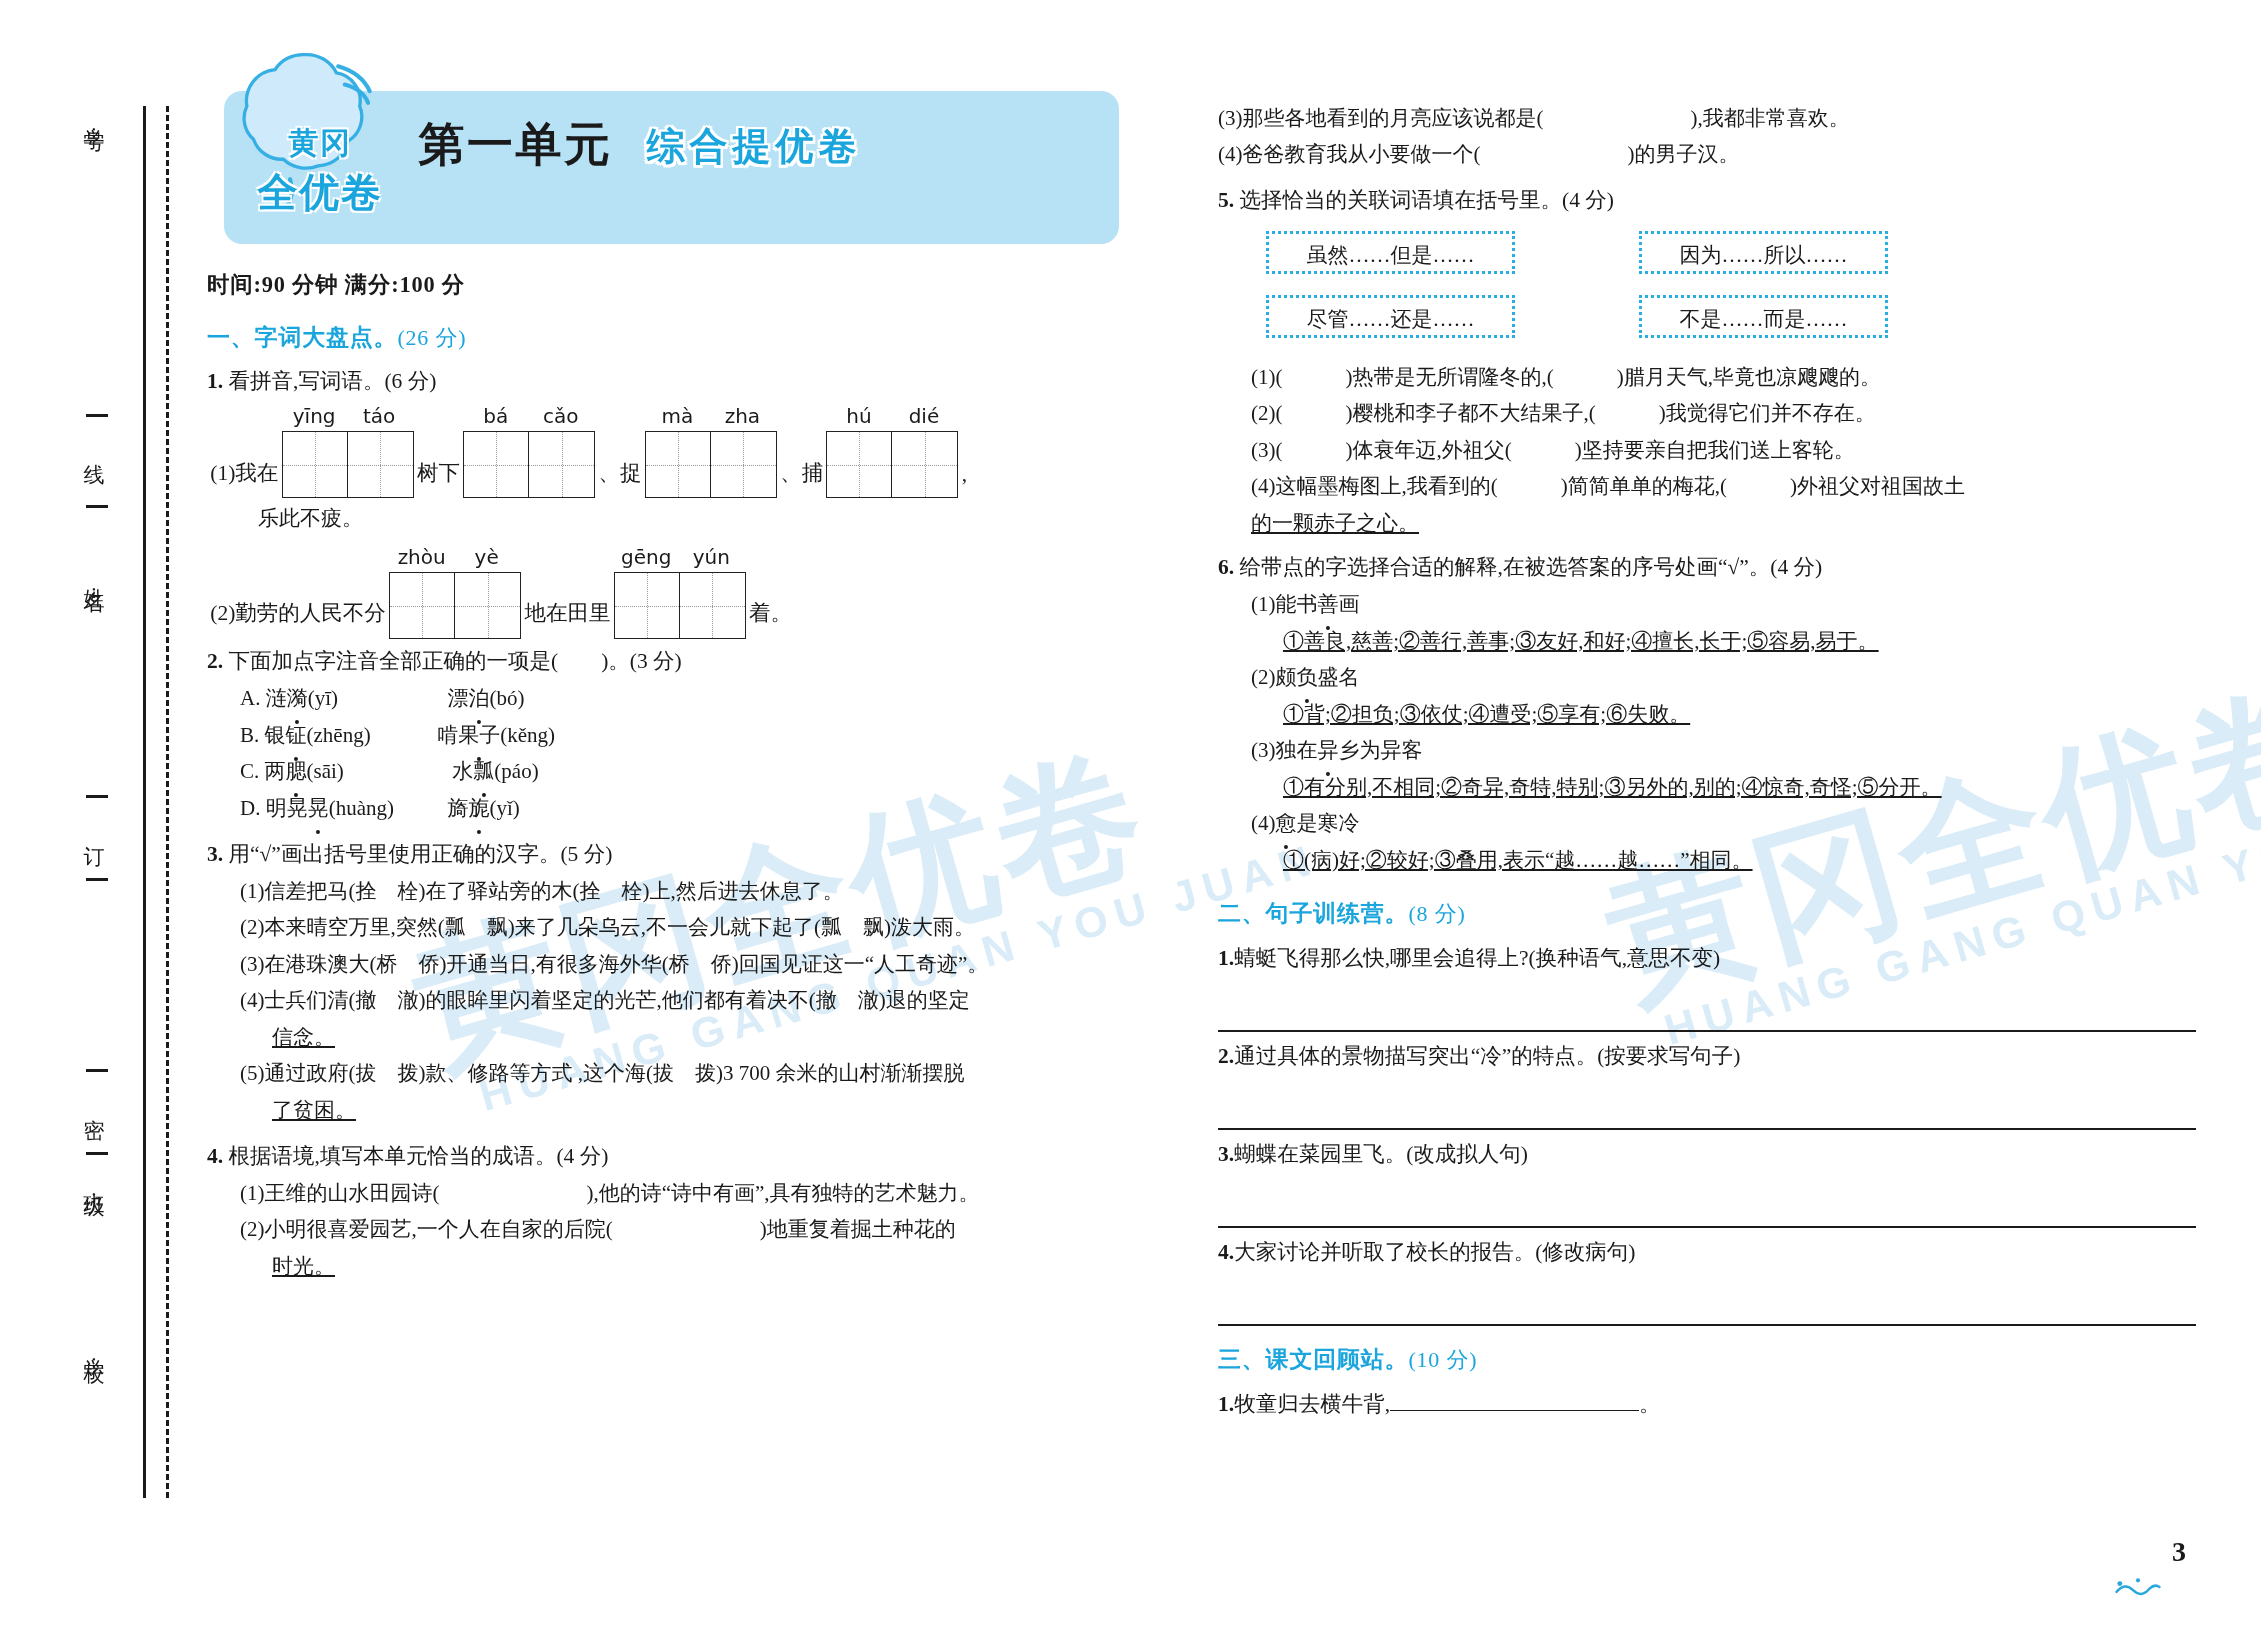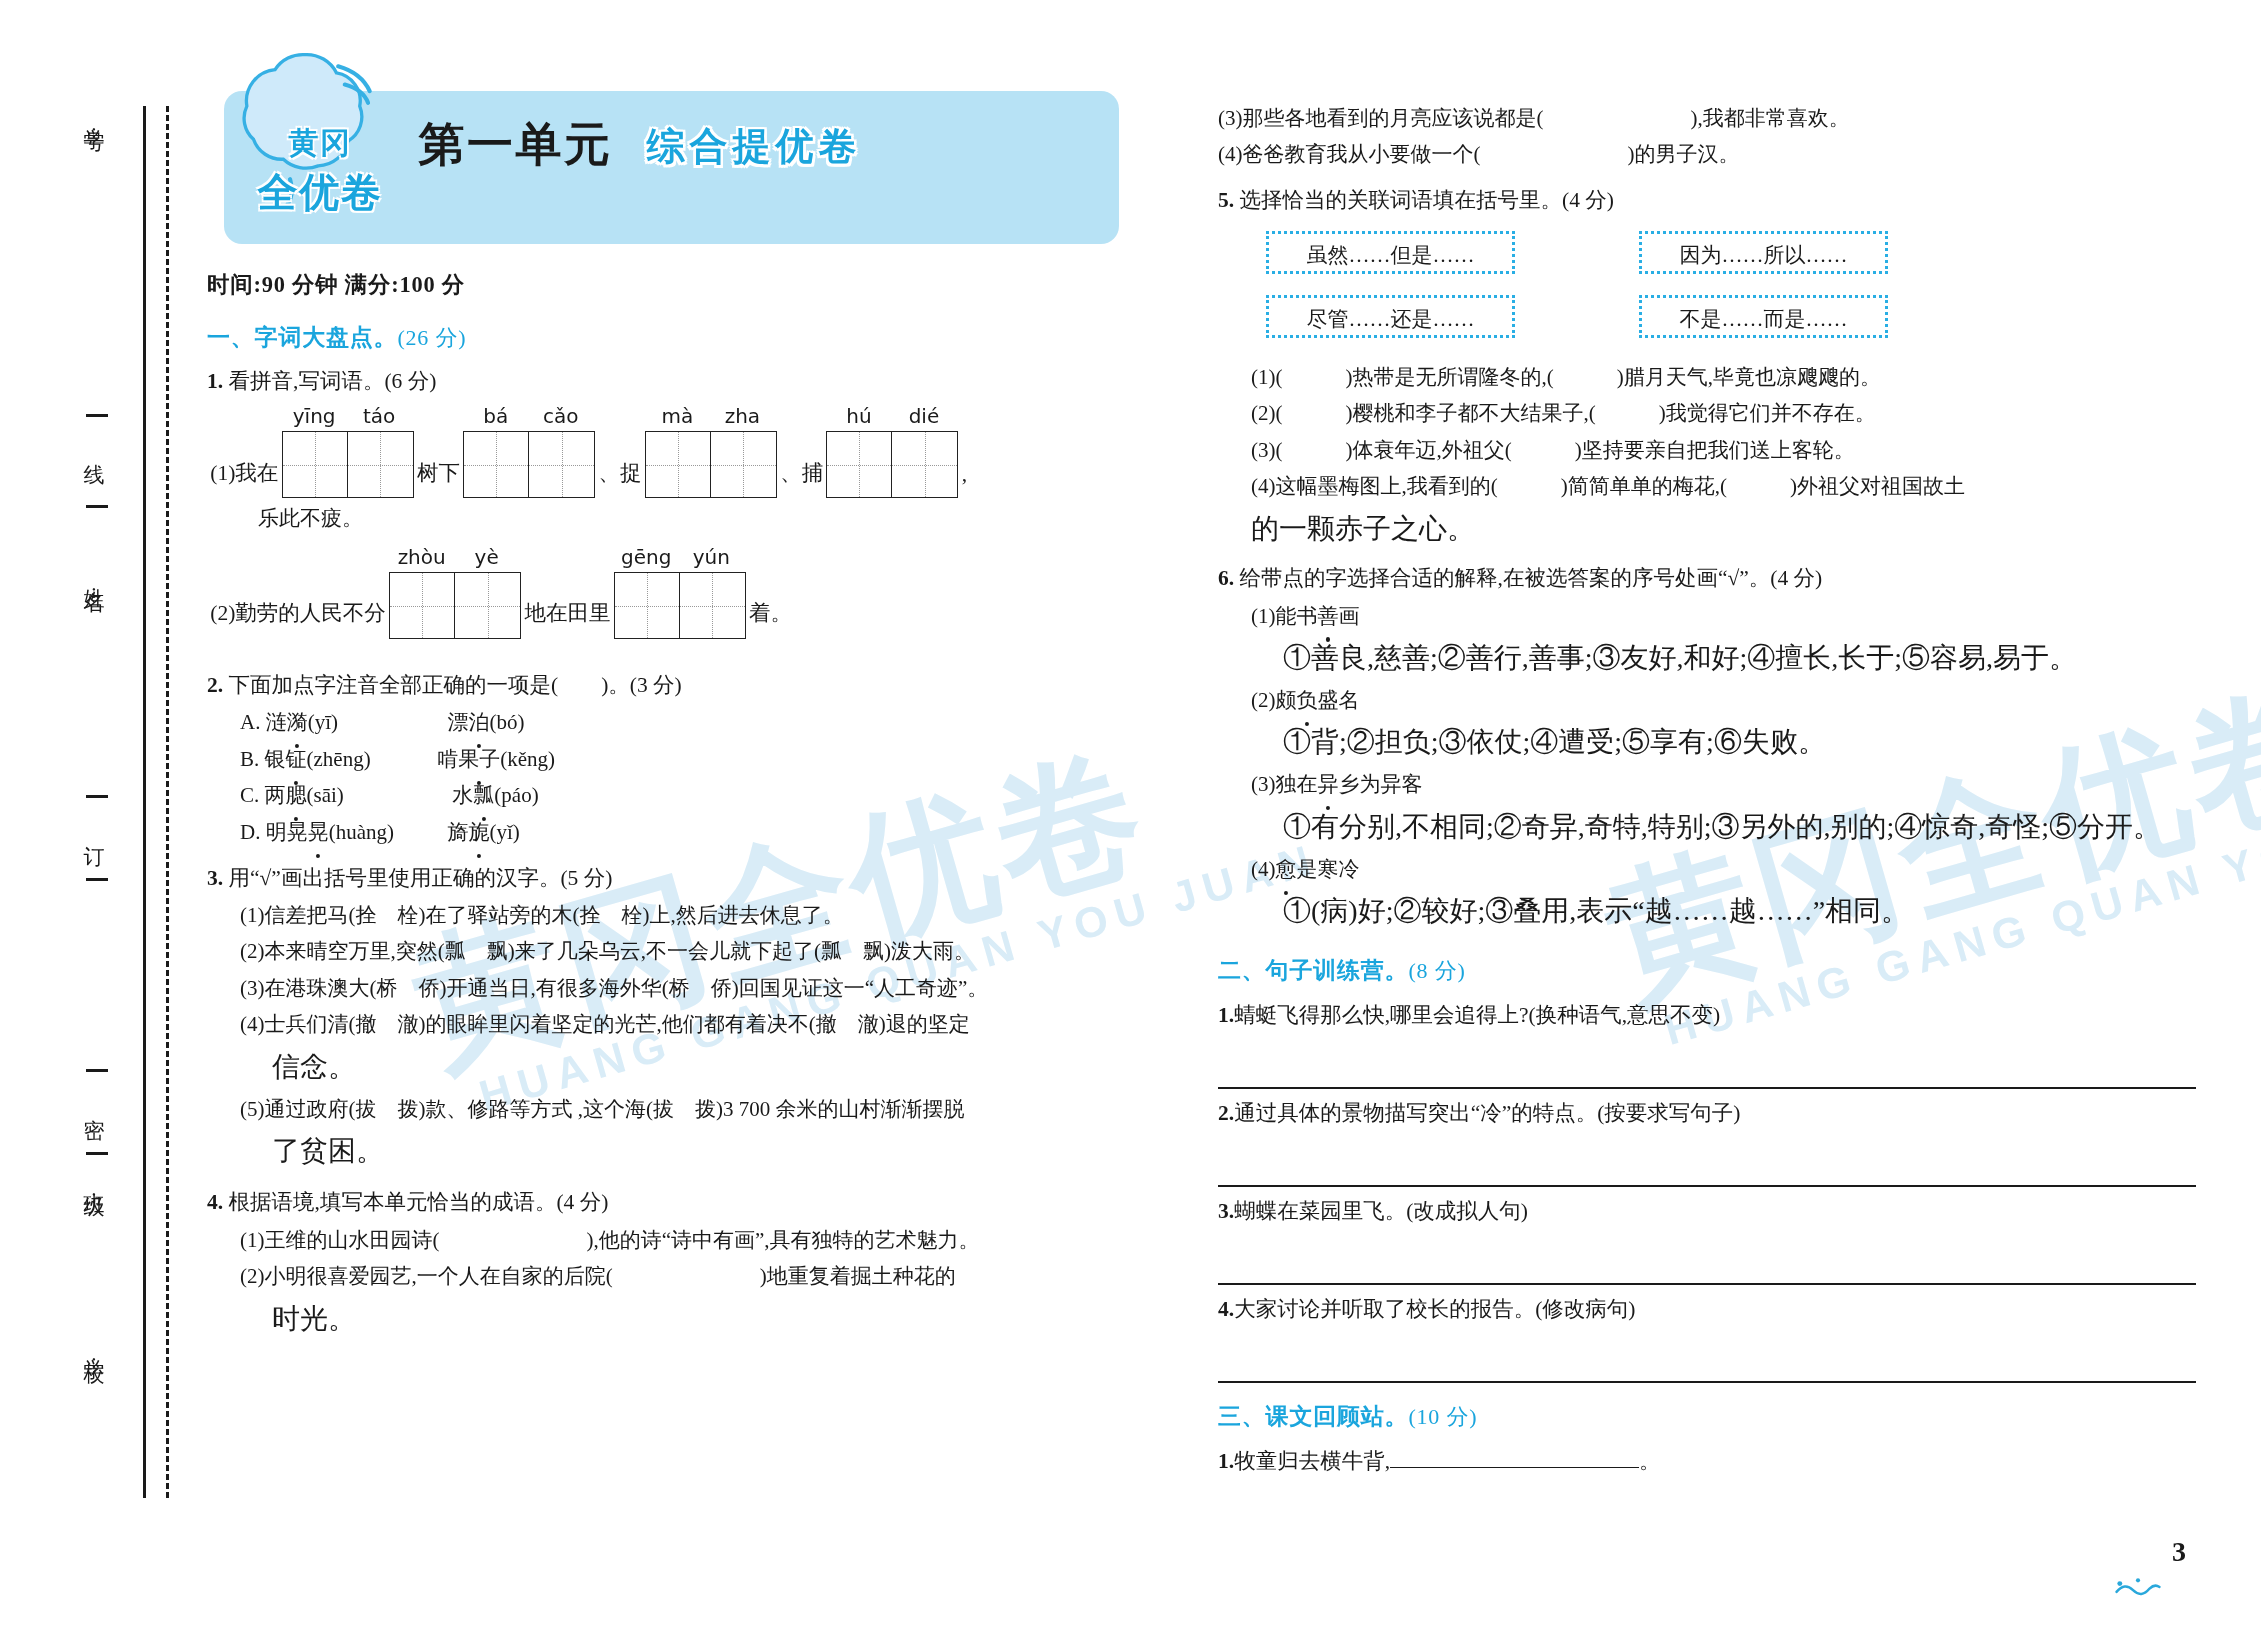--- a/index.html
+++ b/index.html
@@ -70,7 +70,7 @@
   .q{font-size:21.5px;line-height:1.62;margin:6.6px 0 1.7px 0;}
   .qnum{font-weight:bold;font-family:"Liberation Serif",serif;}
   .sub{font-size:21px;line-height:1.62;margin:2.5px 0 2.5px 33px;}
-  .sub2{font-size:28px;line-height:1.62;margin:2.5px 0 2.5px 65px;}
+  .sub2{font-size:21px;line-height:1.62;margin:2.5px 0 2.5px 65px;text-decoration:underline;}
 
   
   .pyrow{display:flex;align-items:flex-end;margin:5px 0 0 0;}

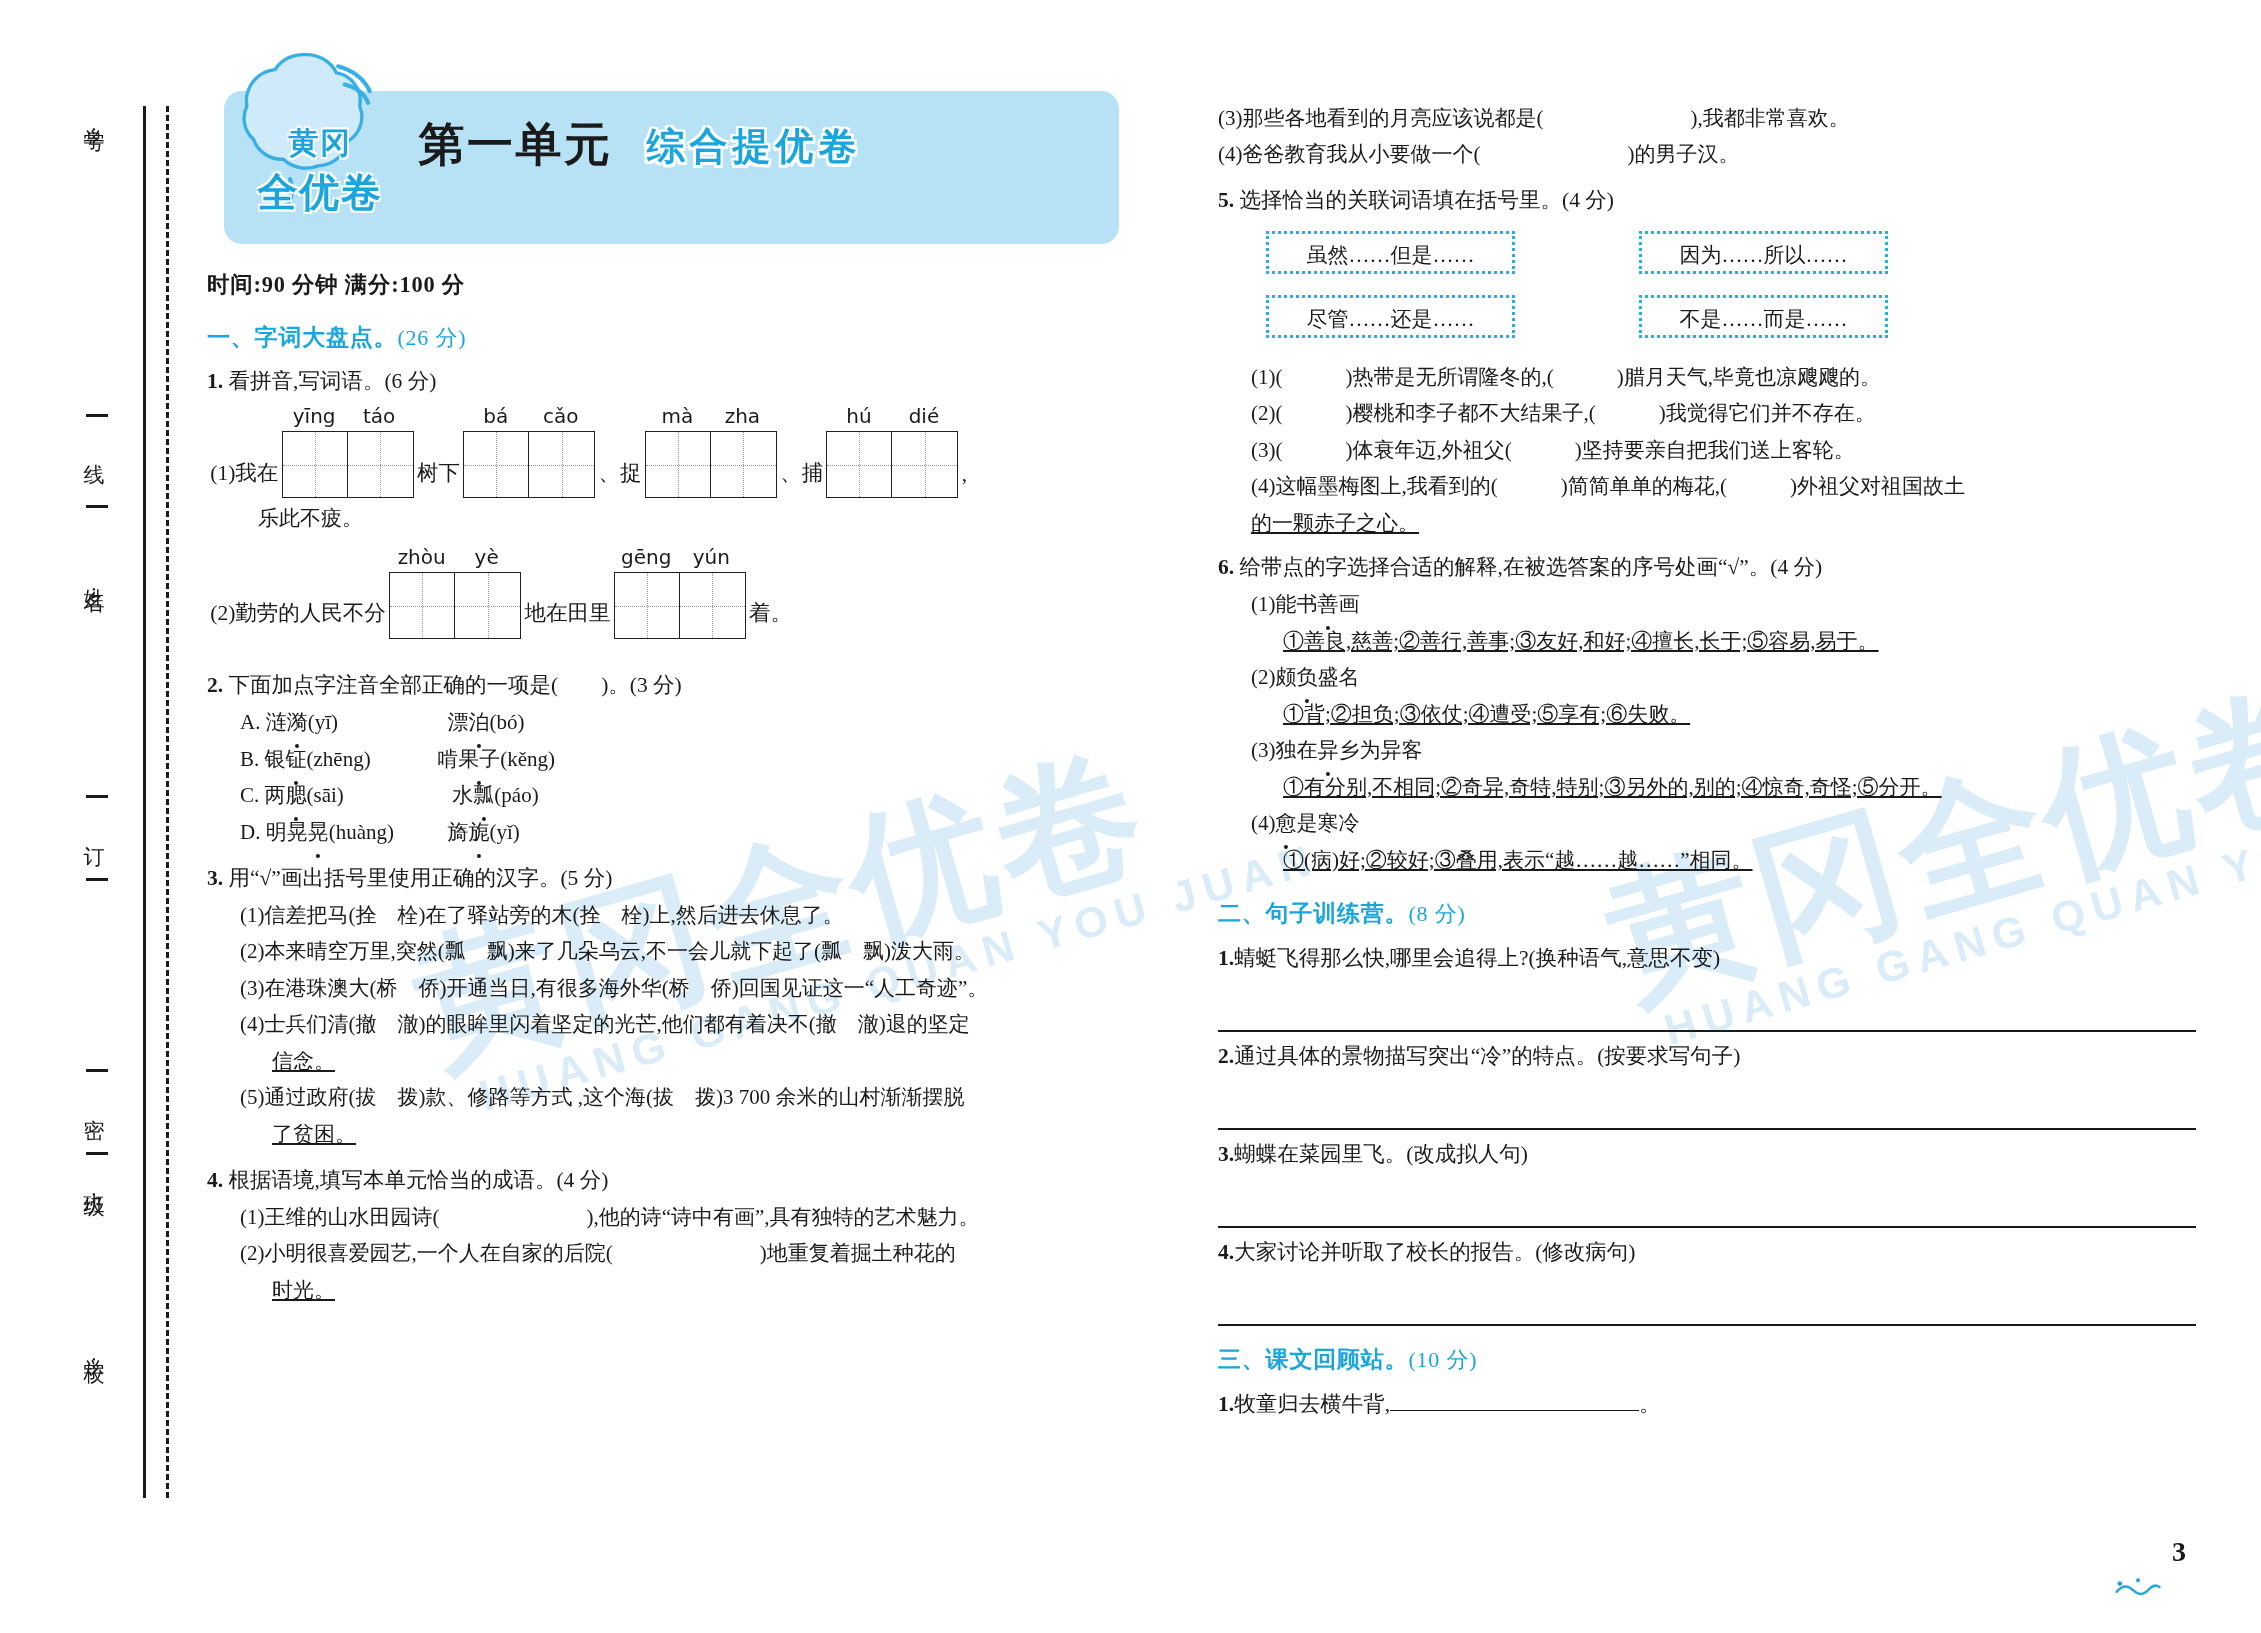--- a/index.html
+++ b/index.html
@@ -238,7 +238,7 @@
     <span class="inline-txt">着。</span>
   </div>
 
-  <div class="q" style="margin-top:29px;">
+  <div class="q" style="margin-top:5px;">
     <span class="qnum">2.</span>
     <span>下面加点字注音全部正确的一项是(　　)。</span><span>(3 分)</span>
   </div>

